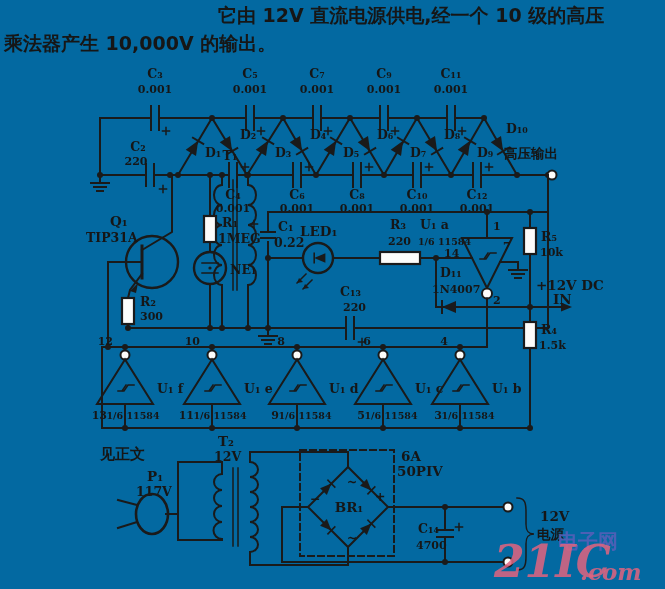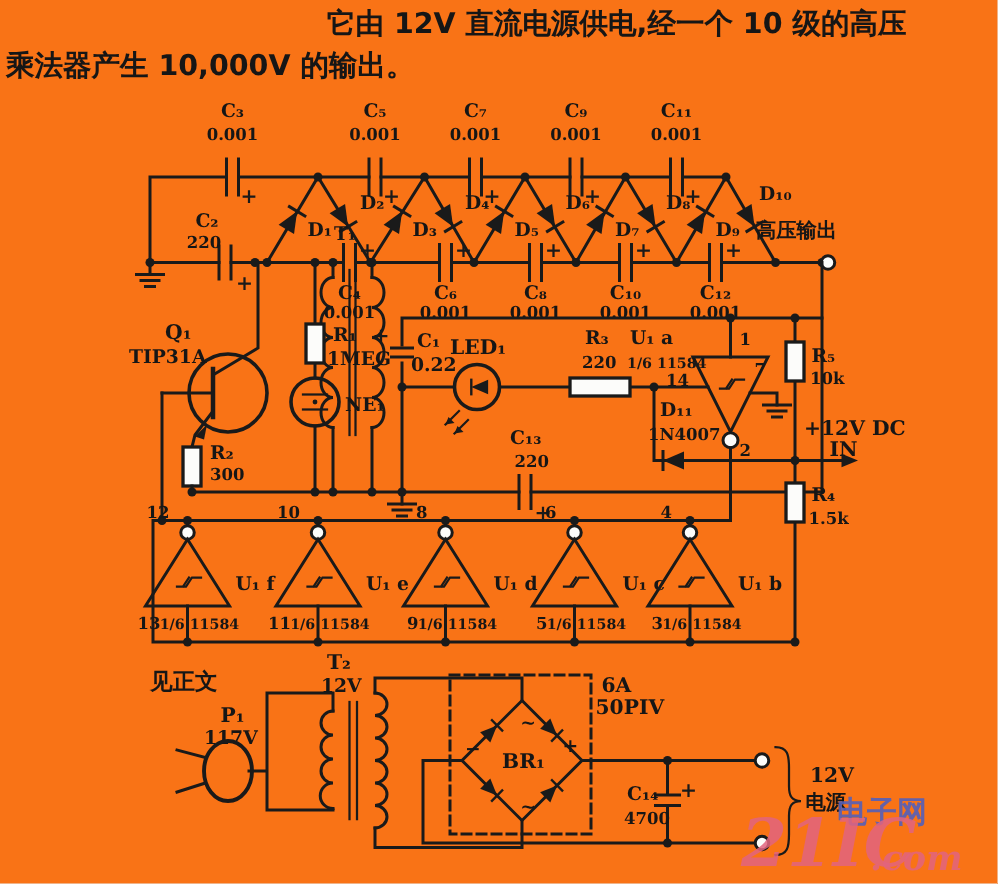--- a/index.html
+++ b/index.html
@@ -3,7 +3,7 @@
 <meta charset="utf-8">
 <style>
   html,body{margin:0;padding:0;background:#e8e8e4}
-  #page{width:665px;height:589px;position:relative;background:#f97316;overflow:hidden}
+  #page{width:665px;height:589px;position:relative;background:#0369a1;overflow:hidden}
   svg{position:absolute;left:0;top:0}
   .wire{stroke:#1a1a1a;stroke-width:2;fill:none;stroke-linecap:square}
   .thin{stroke-width:1.5}

